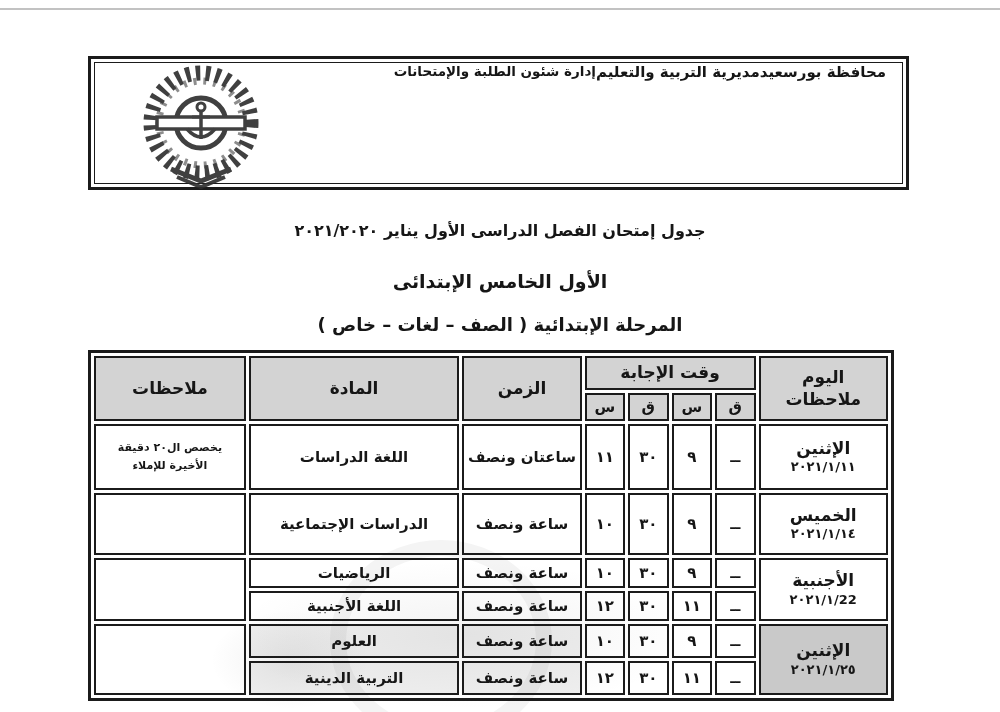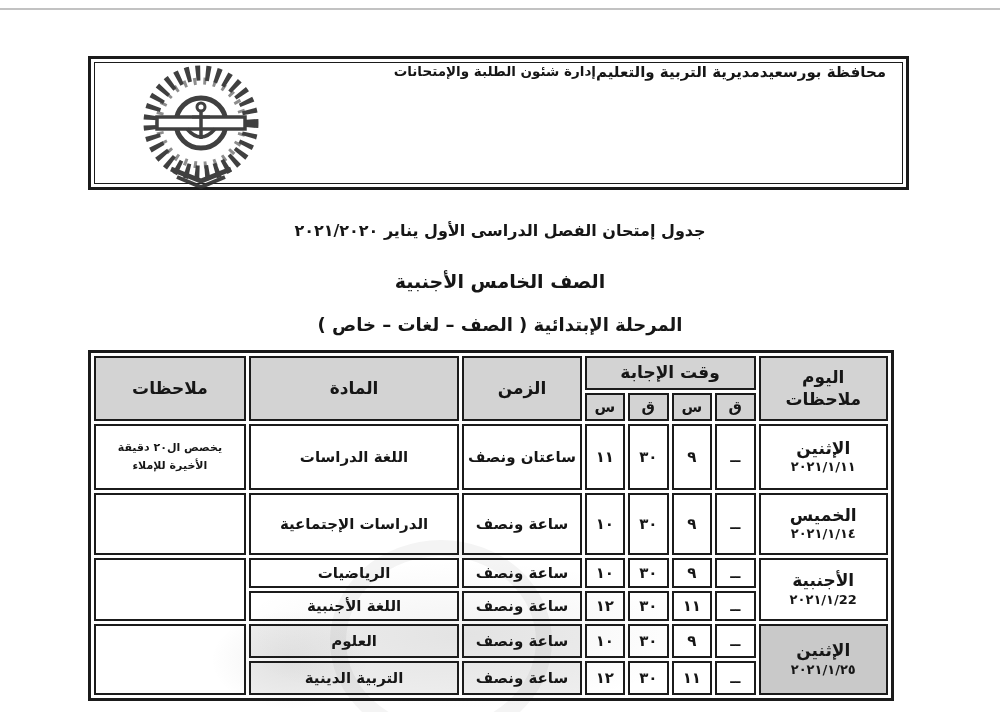--- a/index.html
+++ b/index.html
@@ -110,7 +110,7 @@
 </div>
 
 <div class="title title-1">جدول إمتحان الفصل الدراسى الأول يناير ٢٠٢١/٢٠٢٠</div>
-<div class="title title-2">الصف الخامس الأجنبية</div>
+<div class="title title-2">الأول الخامس الإبتدائى</div>
 <div class="title title-3">المرحلة الإبتدائية ( الصف – لغات – خاص )</div>
 
 <table class="schedule">

